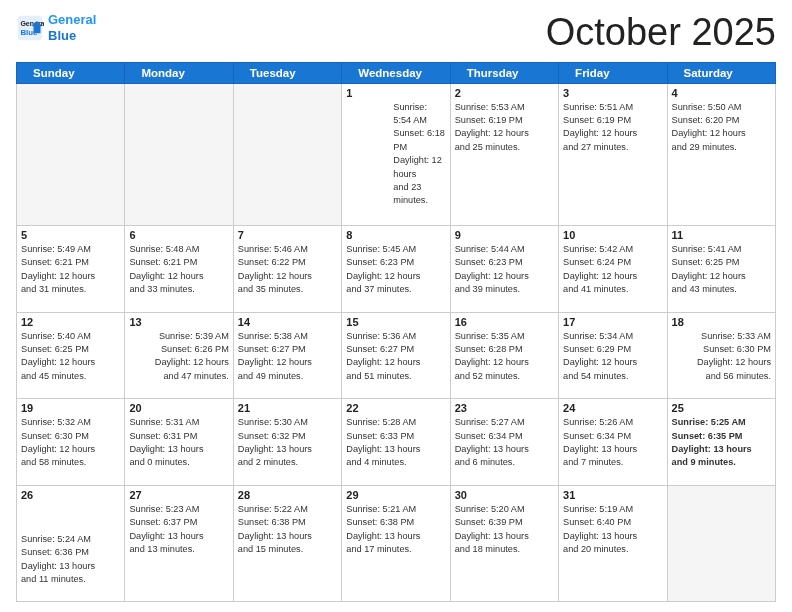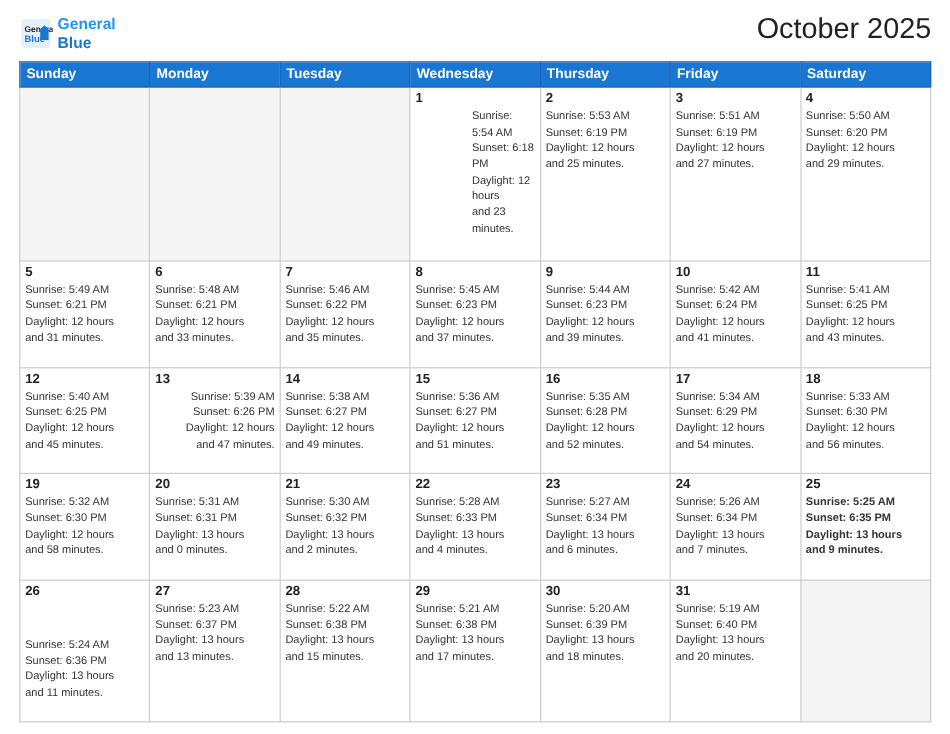--- a/index.html
+++ b/index.html
@@ -45,7 +45,7 @@
       text-align: right;
     }
     .month-title {
-      font-size: 24px;
+      font-size: 38px;
       font-weight: normal;
       color: #222;
       line-height: 1.1;

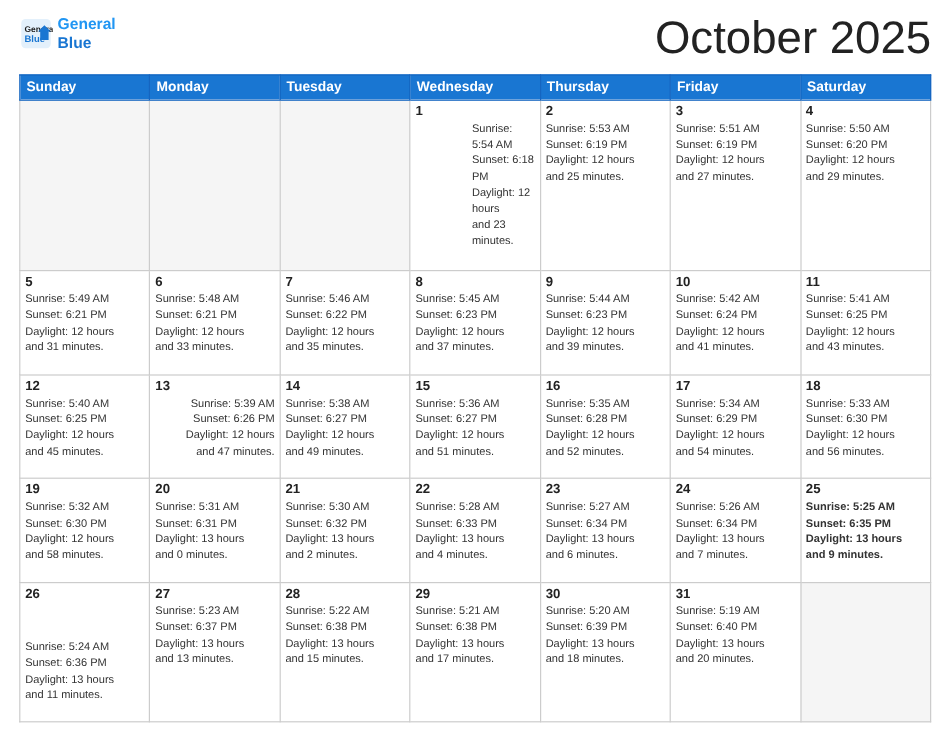--- a/index.html
+++ b/index.html
@@ -67,7 +67,7 @@
       font-size: 11.5px;
       font-weight: bold;
       text-align: left;
-      padding: 4px 5px;
+      padding: 4px 16px;
       border: 1px solid #1565c0;
     }
     .calendar td {

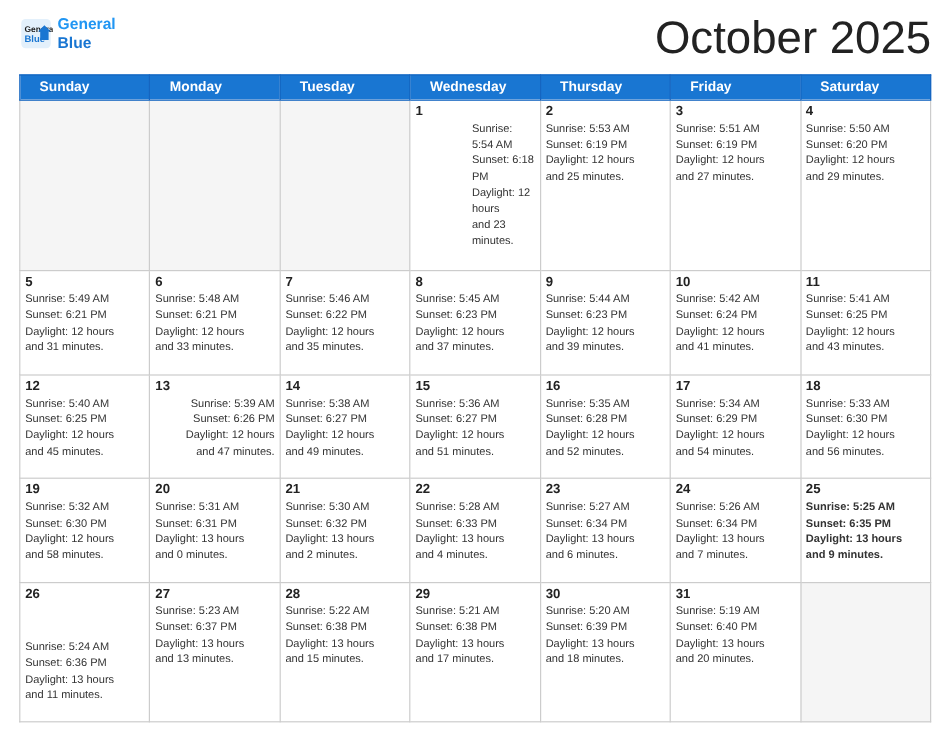--- a/index.html
+++ b/index.html
@@ -262,7 +262,7 @@
           </td>
           <td>
             <span class="day-num">18</span>
-            <div class="day-info" style="white-space: pre-line;">Sunrise: 5:33 AM
+            <div class="day-info" style="white-space: pre-line; text-align: right;">Sunrise: 5:33 AM
 Sunset: 6:30 PM
 Daylight: 12 hours
 and 56 minutes.</div>

